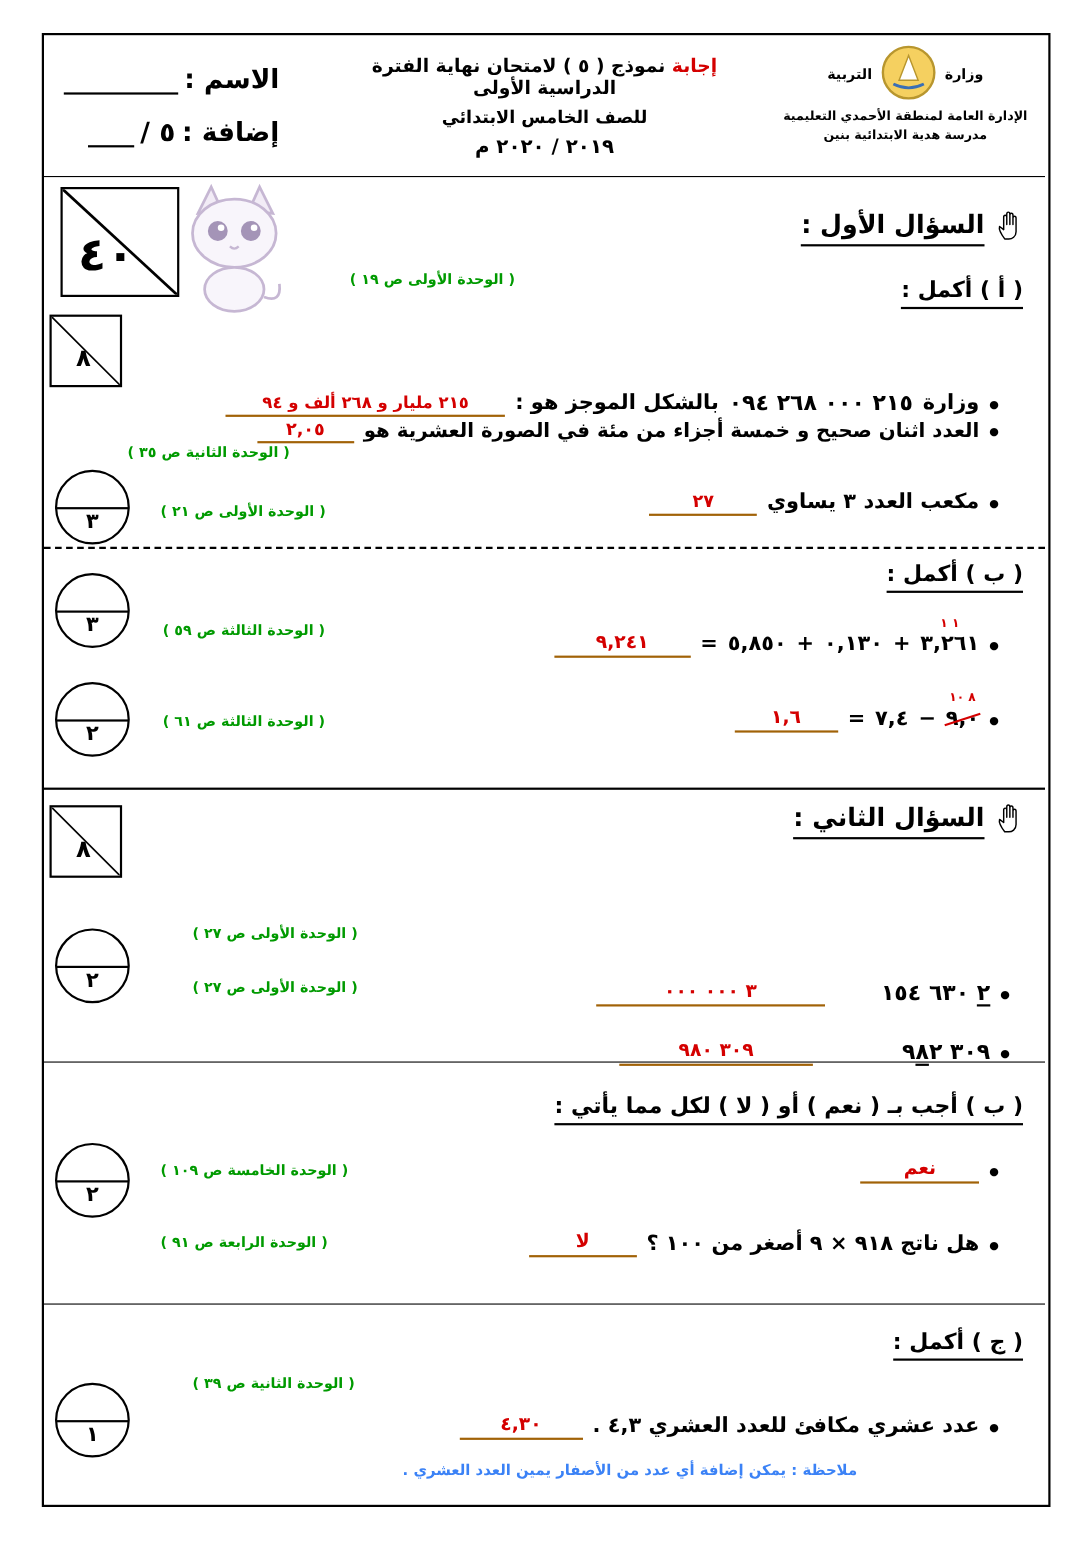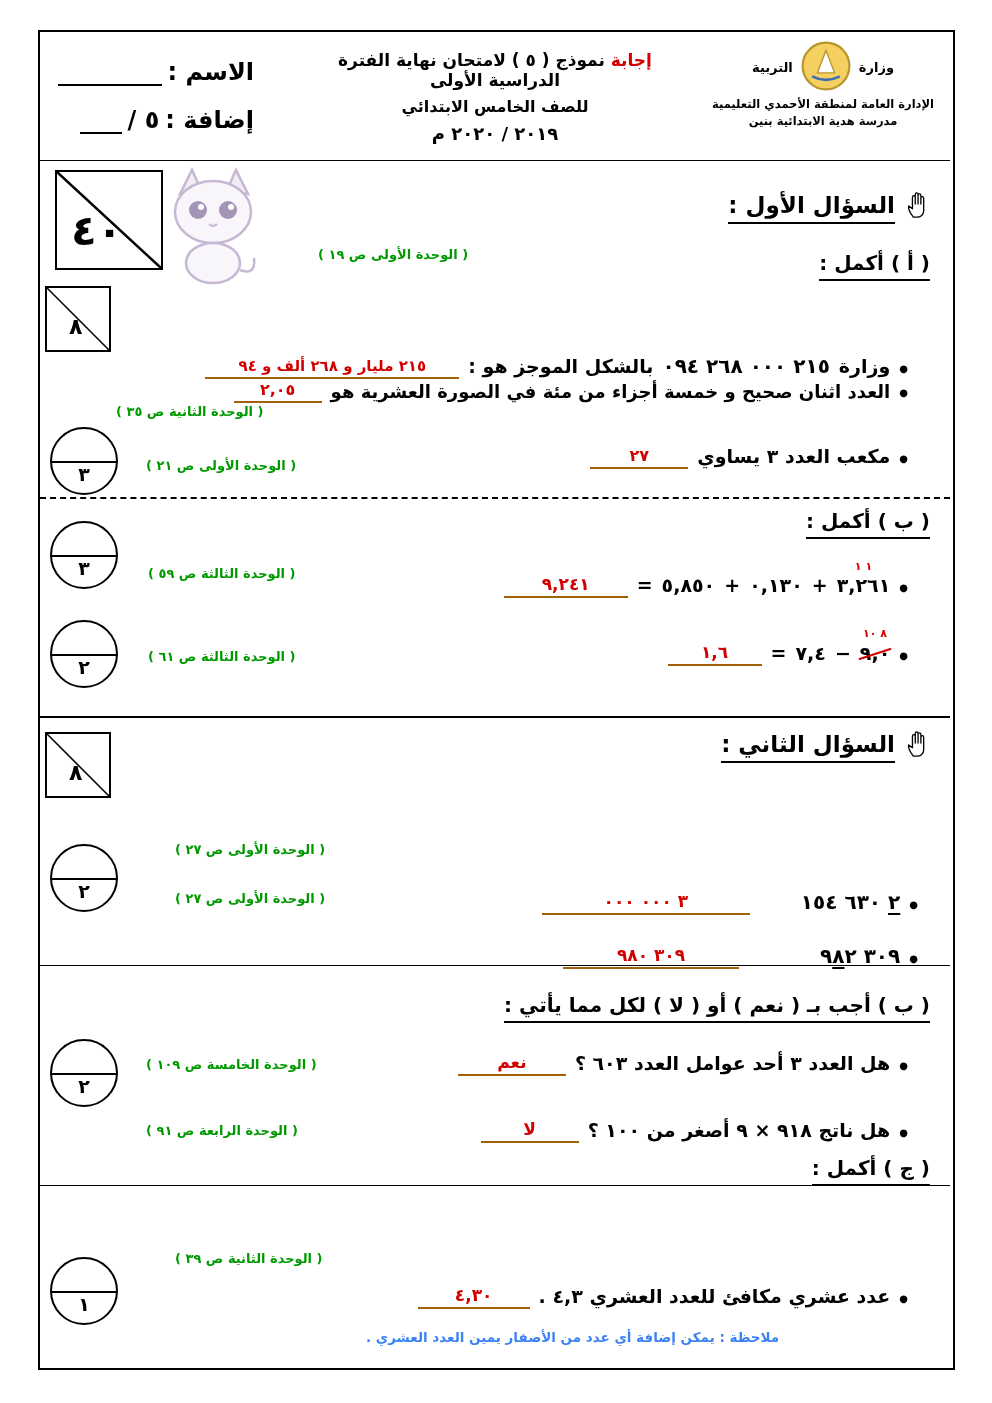--- a/index.html
+++ b/index.html
@@ -278,7 +278,6 @@
 
   <div class="row" style="top:1044px;right:84px">
     <span class="bullet">●</span>
-    <span class="qtext">هل العدد ٣ أحد عوامل العدد ٦٠٣ ؟</span>
     <span class="blank" style="min-width:92px">
       <span class="answer" style="font-size:17px">نعم</span>
     </span>

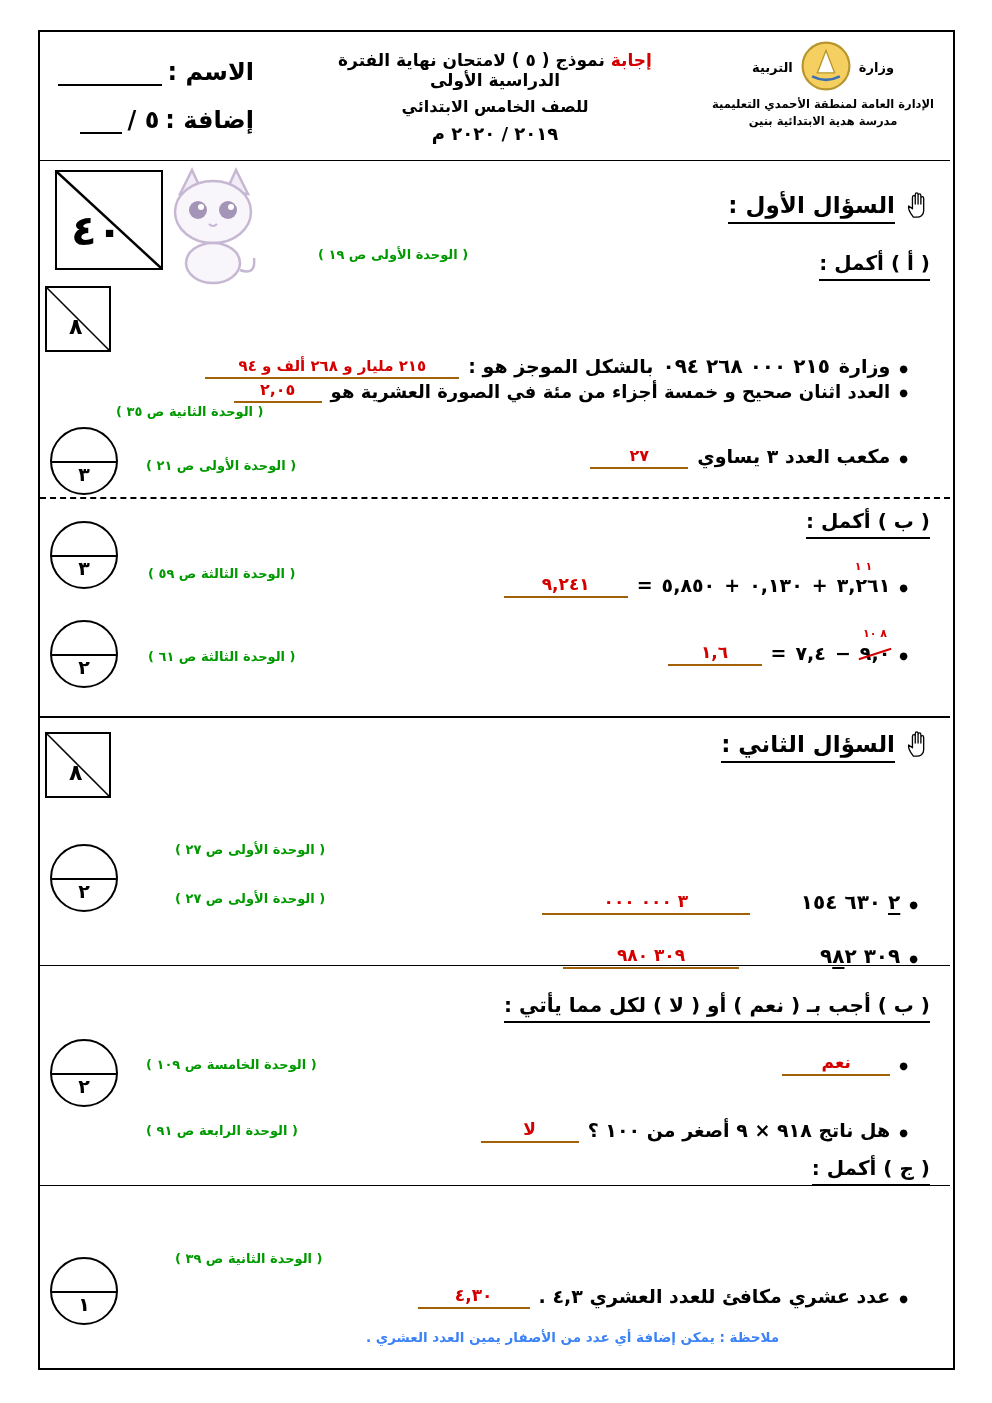--- a/index.html
+++ b/index.html
@@ -295,7 +295,7 @@
 
   <div class="hr" style="top:1185px"></div>
 
-  <span class="sub-label" style="position:absolute;top:1156px;right:62px">( ج ) أكمل :</span>
+  <span class="sub-label" style="position:absolute;top:1207px;right:62px">( ج ) أكمل :</span>
 
   <div class="circle" style="left:50px;top:1257px">
     <div class="mid"></div>

